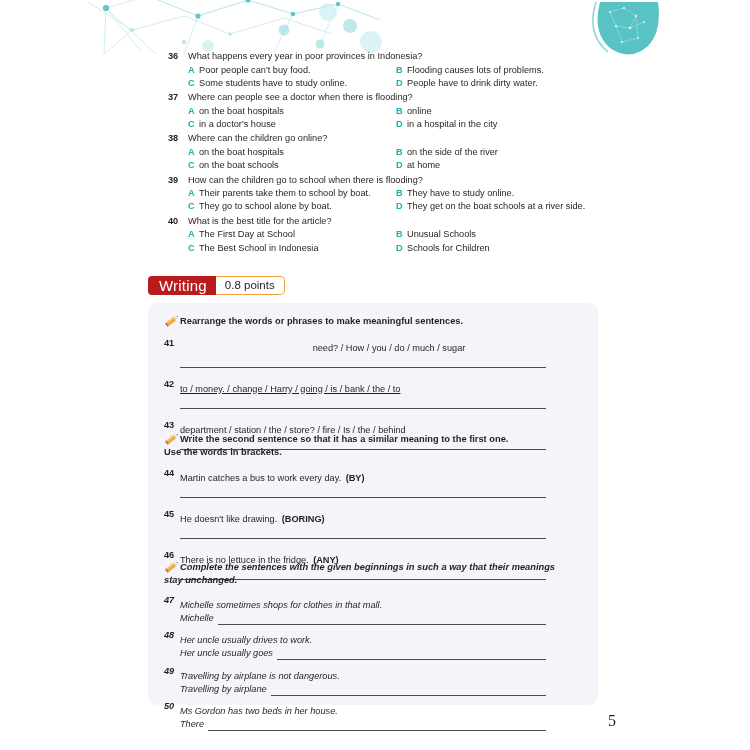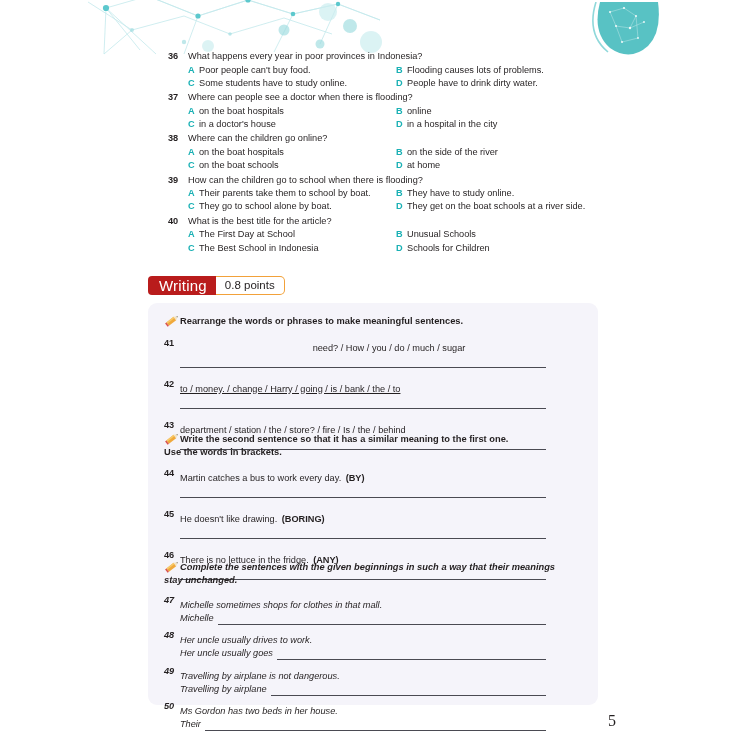--- a/index.html
+++ b/index.html
@@ -531,7 +531,7 @@
       <span class="item-txt">Ms Gordon has two beds in her house.</span>
     </div>
     <div class="inline-item">
-      <span class="inline-lead">Their</span>
+      <span class="inline-lead">There</span>
       <span class="inline-rule"></span>
     </div>
   </div>

